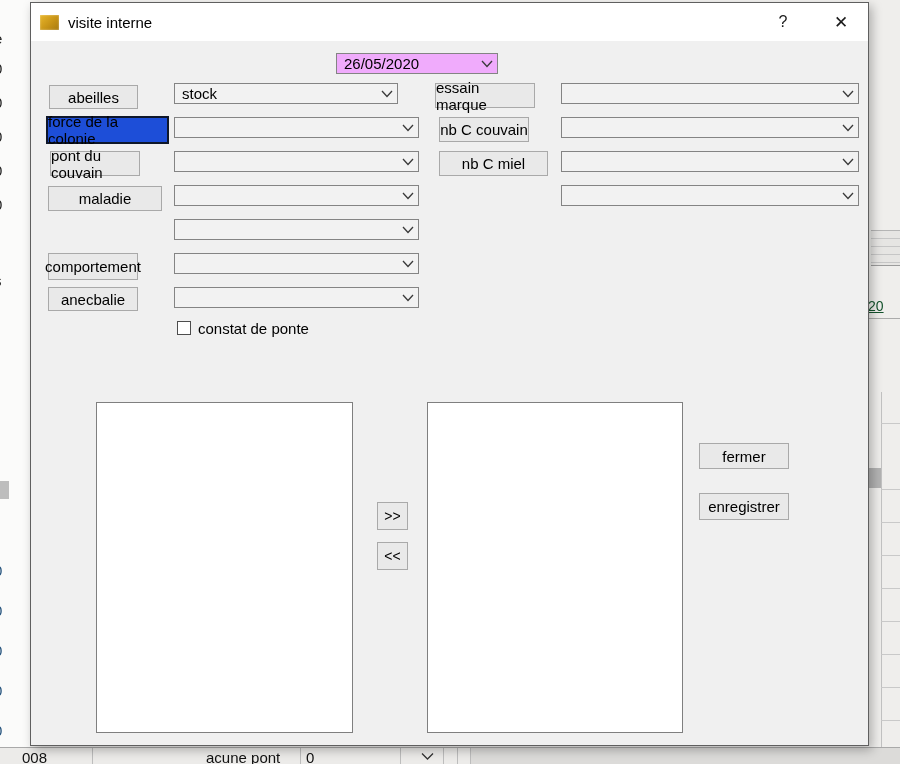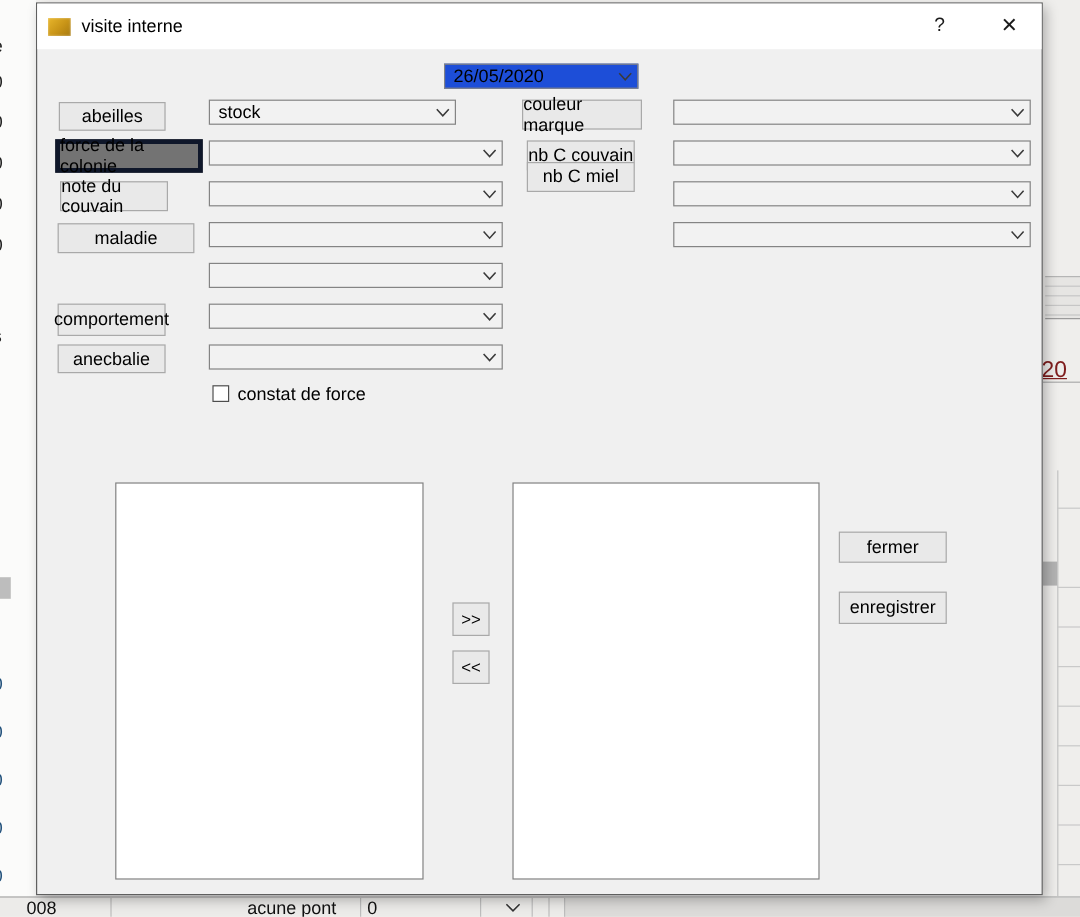--- a/index.html
+++ b/index.html
@@ -55,7 +55,7 @@
     position:absolute;box-sizing:border-box;height:21px;background:#f2f2f2;border:1px solid #848484;
     display:flex;align-items:center;padding:0 4px 0 7px;font-size:15px;color:#000;cursor:default;
   }
-  .combo.white{background:#1d4ed8;margin-left:34px;}
+  .combo.white{background:#f0abfc;}
   .combo-text{white-space:nowrap;overflow:hidden;}
   .chev{margin-left:auto;display:flex;align-items:center;}
   .listbox{position:absolute;box-sizing:border-box;background:#ffffff;border:1px solid #7f7f7f;}

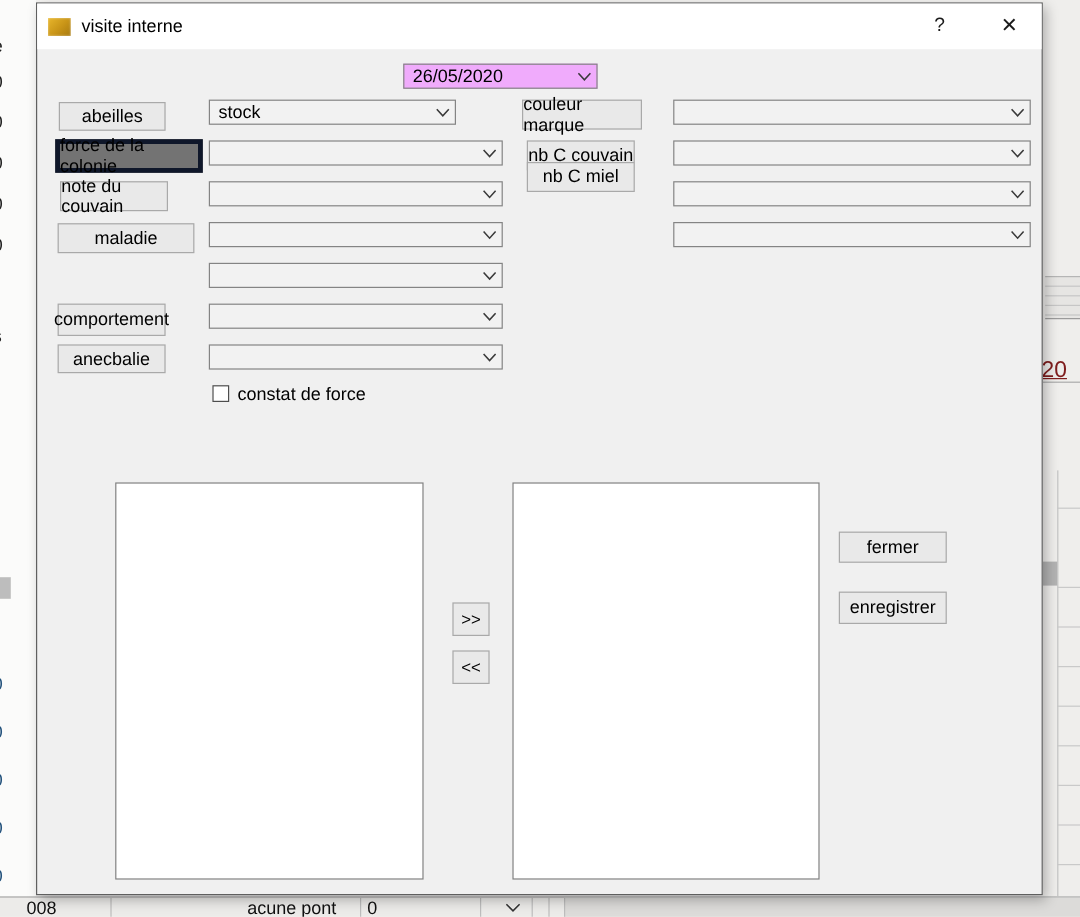--- a/index.html
+++ b/index.html
@@ -147,7 +147,7 @@
   <div class="btn" style="left:17px;top:250px;width:90px;height:27px">comportement</div>
   <div class="btn" style="left:17px;top:284px;width:90px;height:24px">anecbalie</div>
 
-  <div class="combo" style="left:143px;top:80px;width:206px">
+  <div class="combo" style="left:143px;top:80px;width:224px">
     <span class="combo-text">stock</span>
     <span class="chev">
         <svg width="12" height="8" viewBox="0 0 12 8">

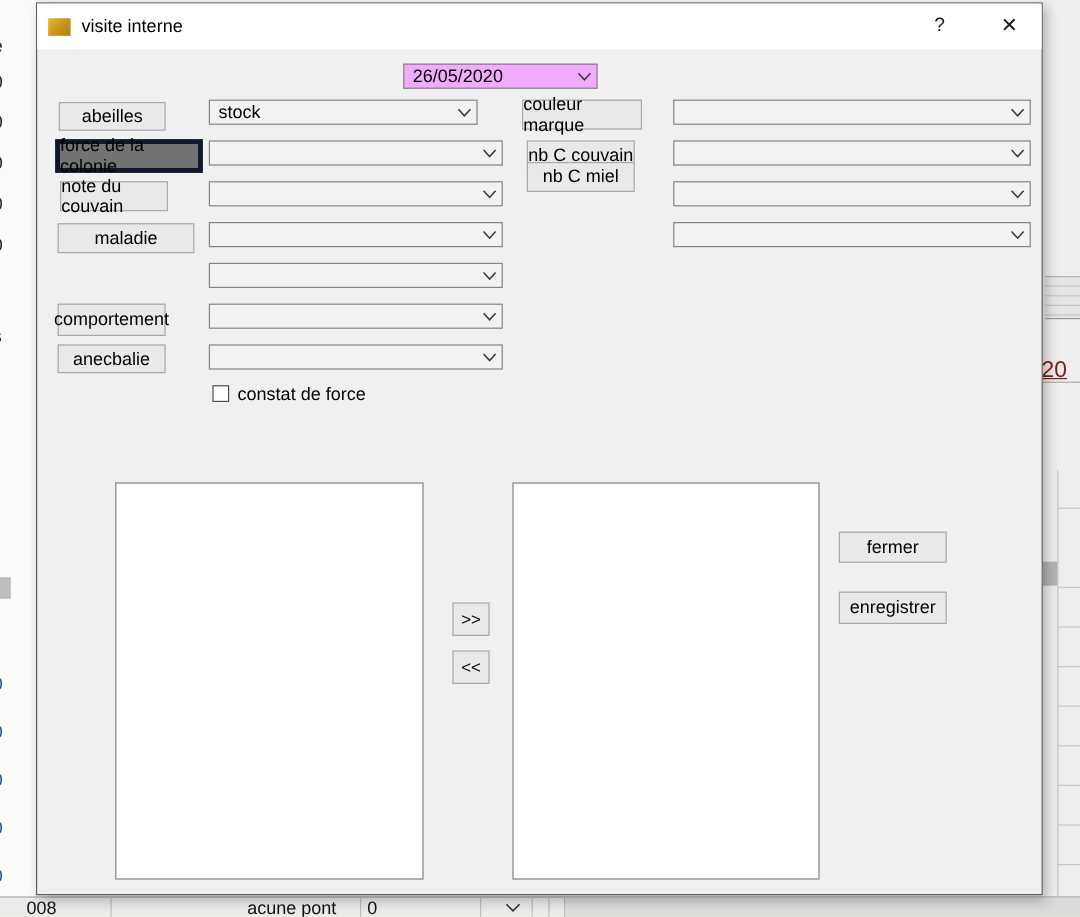--- a/index.html
+++ b/index.html
@@ -204,7 +204,7 @@
       </span>
   </div>
 
-  <div class="btn" style="left:404px;top:80px;width:100px;height:25px">couleur marque</div>
+  <div class="btn" style="left:404px;top:80px;width:100px;height:25px">essain marque</div>
   <div class="btn" style="left:408px;top:114px;width:90px;height:25px">nb C couvain</div>
   <div class="btn" style="left:408px;top:132px;width:90px;height:25px">nb C miel</div>
 

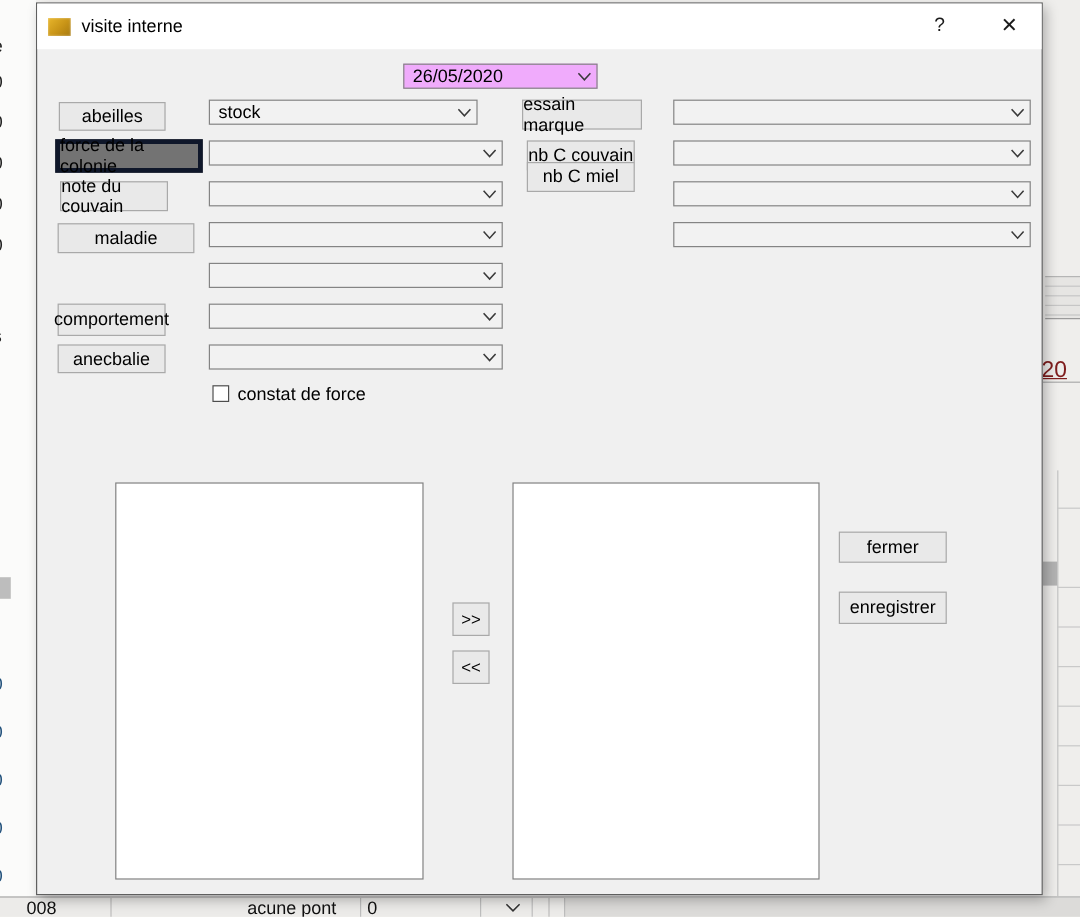--- a/index.html
+++ b/index.html
@@ -49,7 +49,7 @@
     position:absolute;box-sizing:border-box;background:#e9e9e9;border:1px solid #a9a9a9;
     display:flex;align-items:center;justify-content:center;font-size:15px;color:#000;cursor:default;
   }
-  .btn.focused{border:4px solid #0f172a;background:#737373;}
+  .btn.focused{border:2px solid #0f172a;background:#1d4ed8;}
   .btn.small{font-size:14px;}
   .combo{
     position:absolute;box-sizing:border-box;height:21px;background:#f2f2f2;border:1px solid #848484;

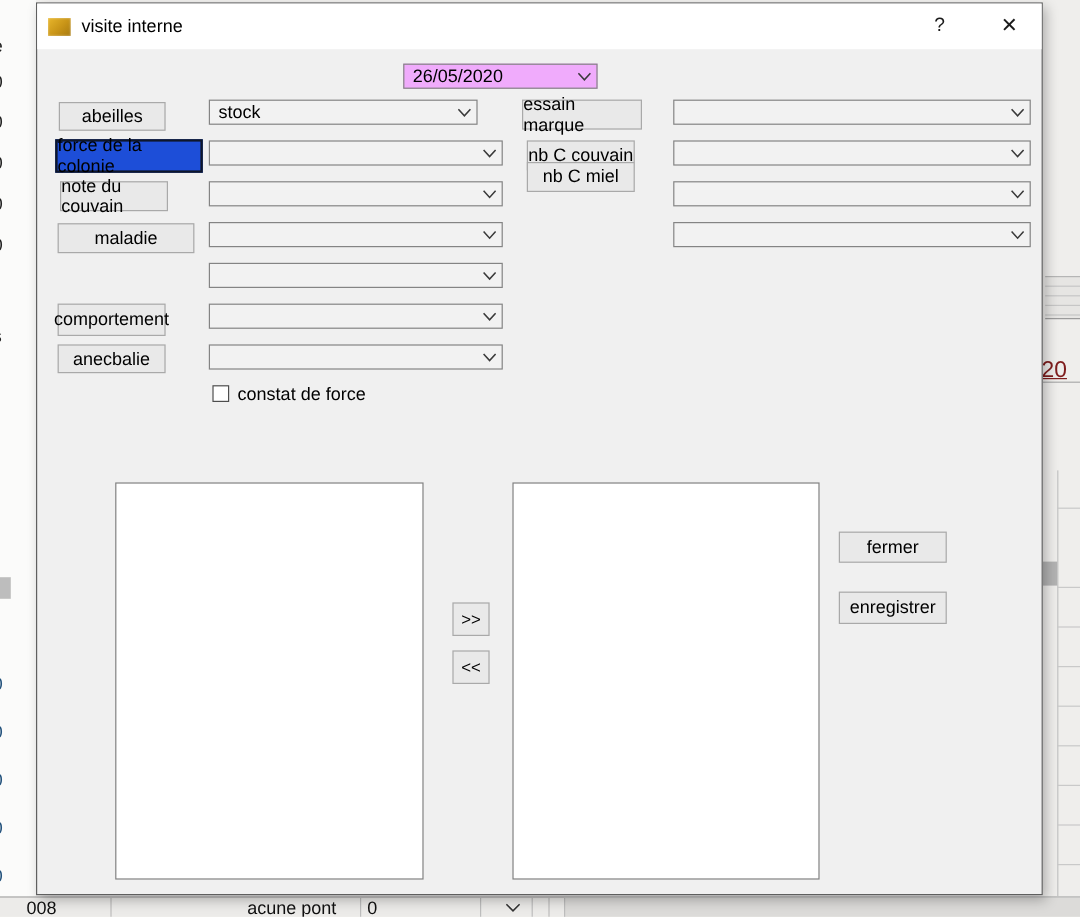--- a/index.html
+++ b/index.html
@@ -142,7 +142,7 @@
 
   <div class="btn" style="left:18px;top:82px;width:89px;height:24px">abeilles</div>
   <div class="btn focused" style="left:15px;top:113px;width:123px;height:28px">force de la colonie</div>
-  <div class="btn" style="left:19px;top:148px;width:90px;height:25px">note du couvain</div>
+  <div class="btn" style="left:19px;top:148px;width:90px;height:25px">pont du couvain</div>
   <div class="btn" style="left:17px;top:183px;width:114px;height:25px">maladie</div>
   <div class="btn" style="left:17px;top:250px;width:90px;height:27px">comportement</div>
   <div class="btn" style="left:17px;top:284px;width:90px;height:24px">anecbalie</div>

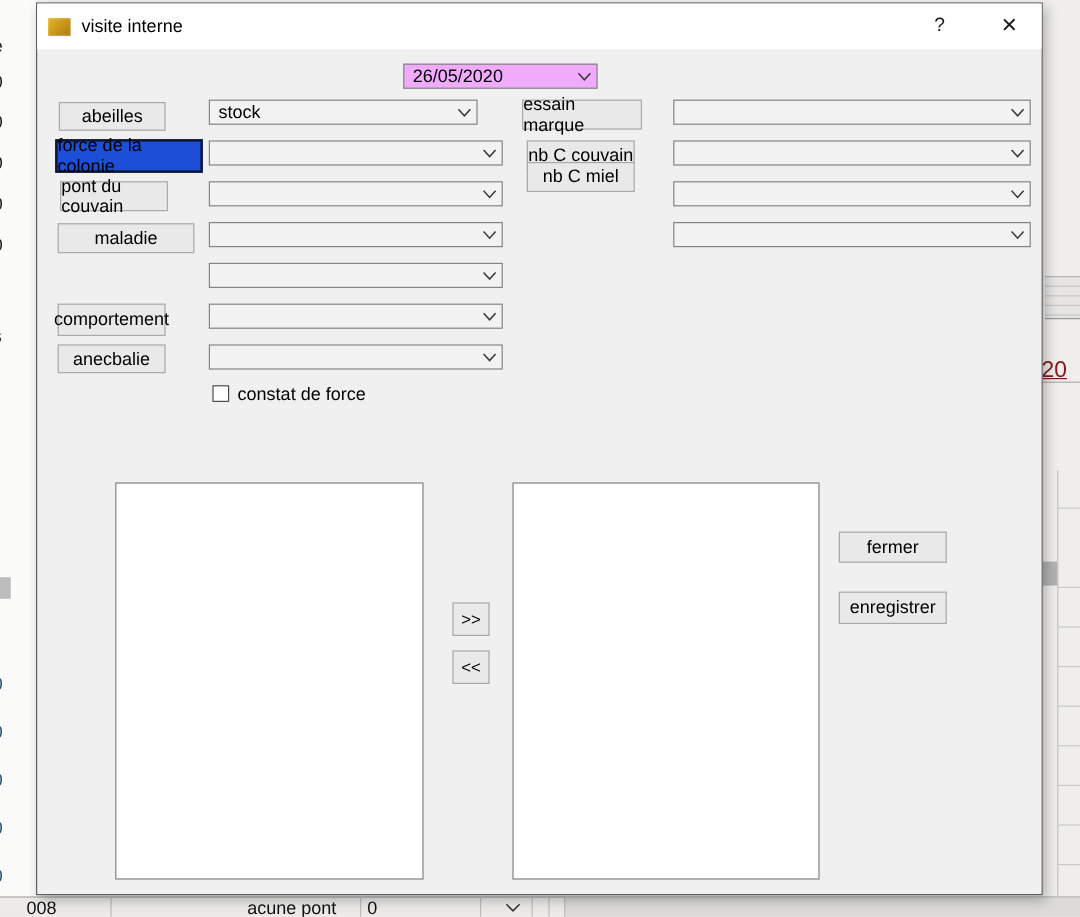--- a/index.html
+++ b/index.html
@@ -206,7 +206,7 @@
 
   <div class="btn" style="left:404px;top:80px;width:100px;height:25px">essain marque</div>
   <div class="btn" style="left:408px;top:114px;width:90px;height:25px">nb C couvain</div>
-  <div class="btn" style="left:408px;top:132px;width:90px;height:25px">nb C miel</div>
+  <div class="btn" style="left:408px;top:148px;width:109px;height:25px">nb C miel</div>
 
   <div class="combo" style="left:530px;top:80px;width:298px">
     <span class="combo-text"></span>

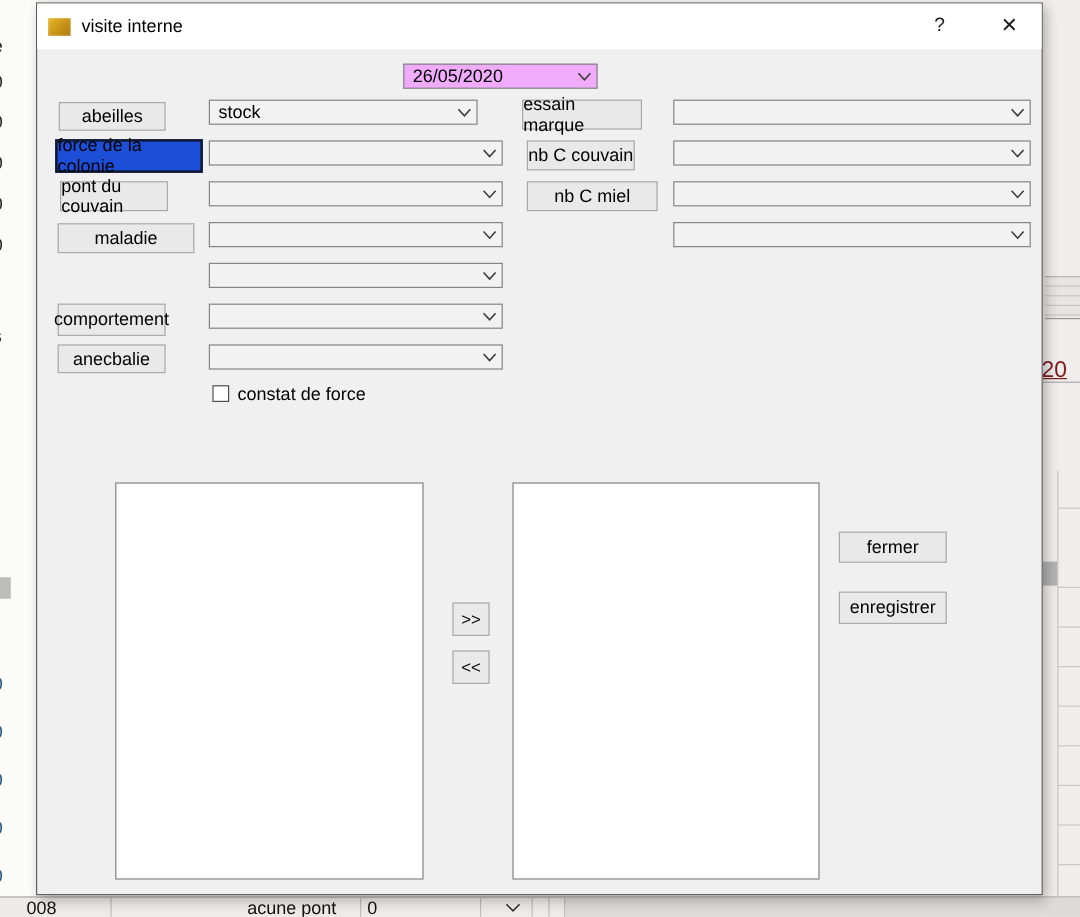--- a/index.html
+++ b/index.html
@@ -19,7 +19,7 @@
   .bg-right-rows{position:absolute;left:2px;top:230px;width:29px;height:34px;background:#e6e5e3;
     border-top:1px solid #b5b5b5;border-bottom:1px solid #9b9b9b;}
   .bg-right-rows i{display:block;height:7px;border-bottom:1px solid #c6c6c6;}
-  .bg-right-text{position:absolute;left:-1px;top:298px;font-size:19px;color:#7f1d1d;text-decoration:underline;}
+  .bg-right-text{position:absolute;left:-1px;top:298px;font-size:14px;color:#14532d;text-decoration:underline;}
   .bg-right-hr{position:absolute;left:0;top:318px;width:31px;border-top:1px solid #ababab;}
   .bg-right-vline{position:absolute;left:12px;top:392px;height:355px;border-left:1px solid #c2c2c2;}
   .bg-right-tick{position:absolute;left:12px;width:19px;border-top:1px solid #c9c9c9;}

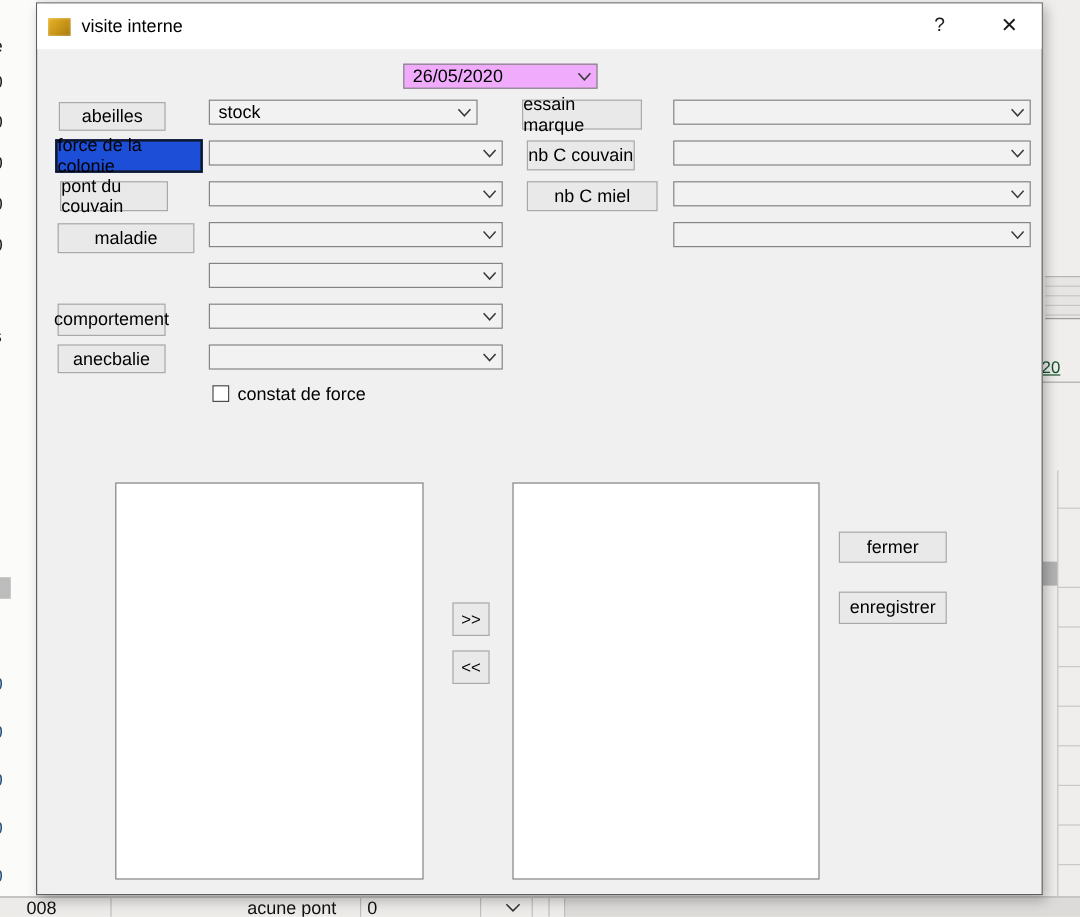--- a/index.html
+++ b/index.html
@@ -242,7 +242,7 @@
   </div>
 
   <div class="checkbox" style="left:146px;top:318px"></div>
-  <span class="checkbox-label" style="left:167px;top:317px">constat de force</span>
+  <span class="checkbox-label" style="left:167px;top:317px">constat de ponte</span>
 
   <div class="listbox" style="left:65px;top:399px;width:257px;height:331px"></div>
   <div class="listbox" style="left:396px;top:399px;width:256px;height:331px"></div>

